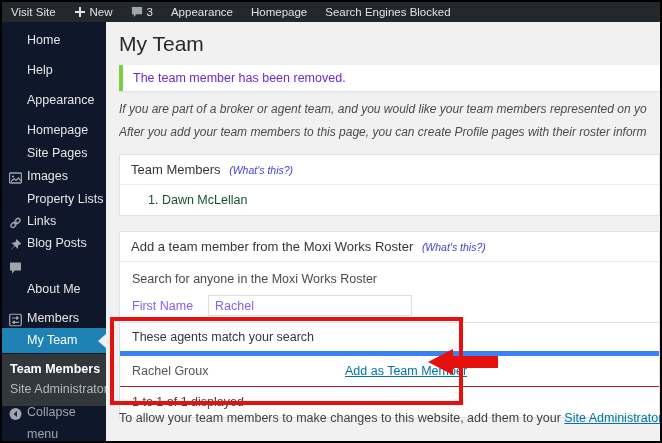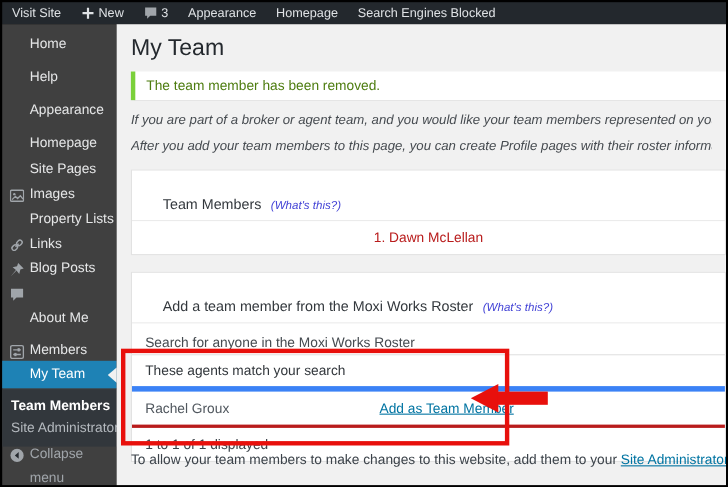--- a/index.html
+++ b/index.html
@@ -15,7 +15,7 @@
 
   
   .sidebar { position:absolute; left:2px; top:22px; width:104px; bottom:2px;
-    background:#404040; color:#e5e6e7; font-size:12.5px; }
+    background:#0f172a; color:#e5e6e7; font-size:12.5px; }
   .s-item { position:absolute; left:0; width:100%; height:22px; line-height:22px; cursor:pointer; }
   .s-item .lbl { position:absolute; left:25px; white-space:nowrap; }
   .s-item .s-icon { position:absolute; left:7px; top:50%; transform:translateY(-50%);

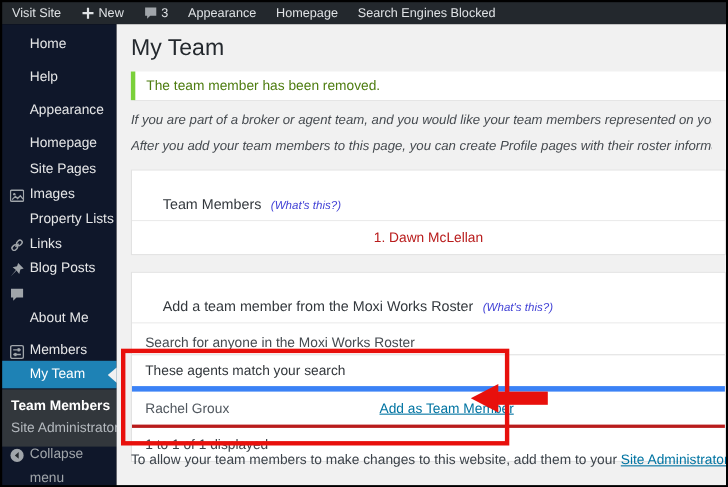--- a/index.html
+++ b/index.html
@@ -39,7 +39,7 @@
     background:#f1f1f1; overflow:hidden; color:#444; font-size:12.5px; }
   .page-title { margin:10px 0 9px 13px; font-size:21px; font-weight:400; color:#24292e; }
   .notice { margin-left:13px; background:#fff; border-left:4px solid #7ad03a;
-    box-shadow:0 1px 1px rgba(0,0,0,0.06); padding:6px 10px; color:#4d7c0f; }
+    box-shadow:0 1px 1px rgba(0,0,0,0.06); padding:6px 10px; color:#6d28d9; }
   .intro { margin:9px 13px 0 13px; font-style:italic; font-size:12px; color:#464b50;
     white-space:nowrap; overflow:hidden; }
   .intro.first { margin-top:11px; }

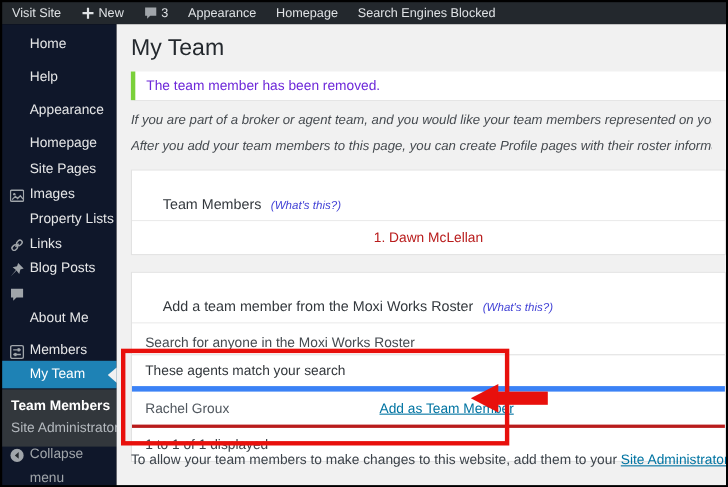--- a/index.html
+++ b/index.html
@@ -45,7 +45,7 @@
   .intro.first { margin-top:11px; }
 
   .box { margin:15px 0 0 13px; background:#fff; border:1px solid #e2e2e2; }
-  .box-header { padding:7px 28px; border-bottom:1px solid #ebebeb; color:#32373c; font-size:13px;margin-top:16px; }
+  .box-header { padding:7px 11px; border-bottom:1px solid #ebebeb; color:#32373c; font-size:13px; }
   .whats-this { color:#4343d6; font-style:italic; font-size:10.5px; margin-left:5px;
     text-decoration:none; cursor:pointer; }
   .box-row { padding:8px 12px; color:#b91c1c;text-align:center; }

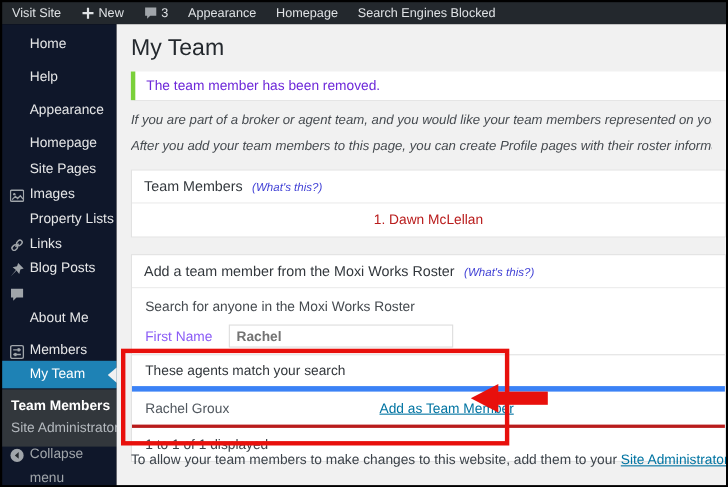--- a/index.html
+++ b/index.html
@@ -48,7 +48,7 @@
   .box-header { padding:7px 11px; border-bottom:1px solid #ebebeb; color:#32373c; font-size:13px; }
   .whats-this { color:#4343d6; font-style:italic; font-size:10.5px; margin-left:5px;
     text-decoration:none; cursor:pointer; }
-  .box-row { padding:8px 12px; color:#b91c1c;text-align:center; }
+  .box-row { padding:8px 28px; color:#14532d; }
 
   .box-body { padding:6px 12px 12px; }
   .hint { margin:4px 0 4px; color:#464b50; }

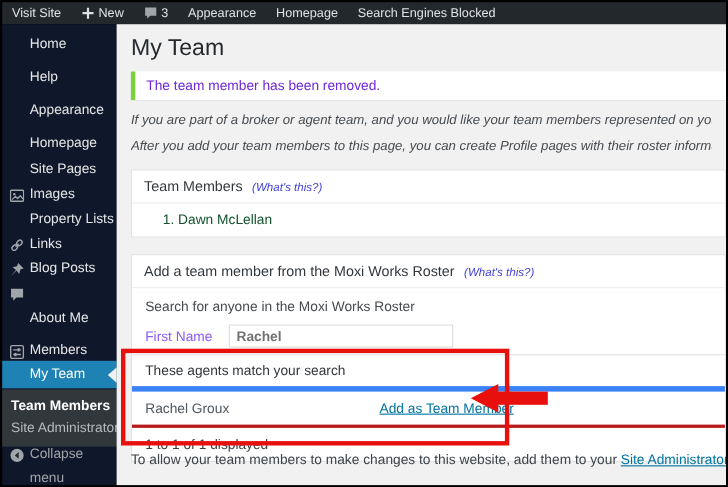--- a/index.html
+++ b/index.html
@@ -55,7 +55,7 @@
   .form-row { display:flex; align-items:center; margin-top:9px; }
   .form-row label { width:76px; color:#8b5cf6; flex:0 0 76px; }
   .form-row input { width:204px; height:21px; border:1px solid #ddd; background:#fff;
-    padding:1px 6px; font-family:"Liberation Sans", sans-serif; font-size:12.5px; color:#737373;font-weight:bold; }
+    padding:1px 6px; font-family:"Liberation Sans", sans-serif; font-size:12.5px; color:#8b5cf6; }
   .find-btn { margin-left:6px; padding:2px 10px; height:22px; background:#fafafa;
     border:1px solid #9fb8c9; border-radius:3px; box-shadow:0 0 0 1px #d8e6ef;
     font-family:"Liberation Sans", sans-serif; font-size:12px; color:#50575e; cursor:pointer; }

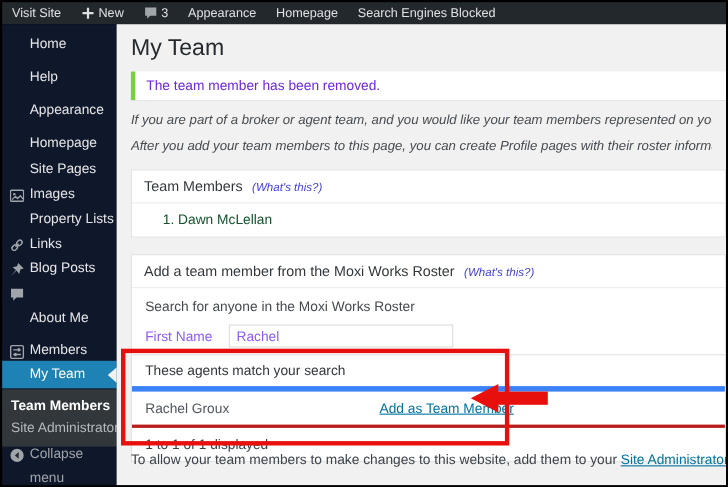--- a/index.html
+++ b/index.html
@@ -61,7 +61,7 @@
     font-family:"Liberation Sans", sans-serif; font-size:12px; color:#50575e; cursor:pointer; }
 
   .results-box { position:absolute; left:13px; right:0; top:300px; background:#fff; border:1px solid #e2e2e2; }
-  .result-row { display:flex; align-items:center; padding:8px 12px; border-bottom:3px solid #b91c1c; color:#50575e; }
+  .result-row { display:flex; align-items:center; padding:8px 12px; border-bottom:1px solid #b91c1c; color:#50575e; }
   .result-name { flex:0 0 213px; }
   .add-link { color:#0074a2; text-decoration:underline; cursor:pointer; }
   .pagination { padding:8px 12px; color:#3c434a; }

